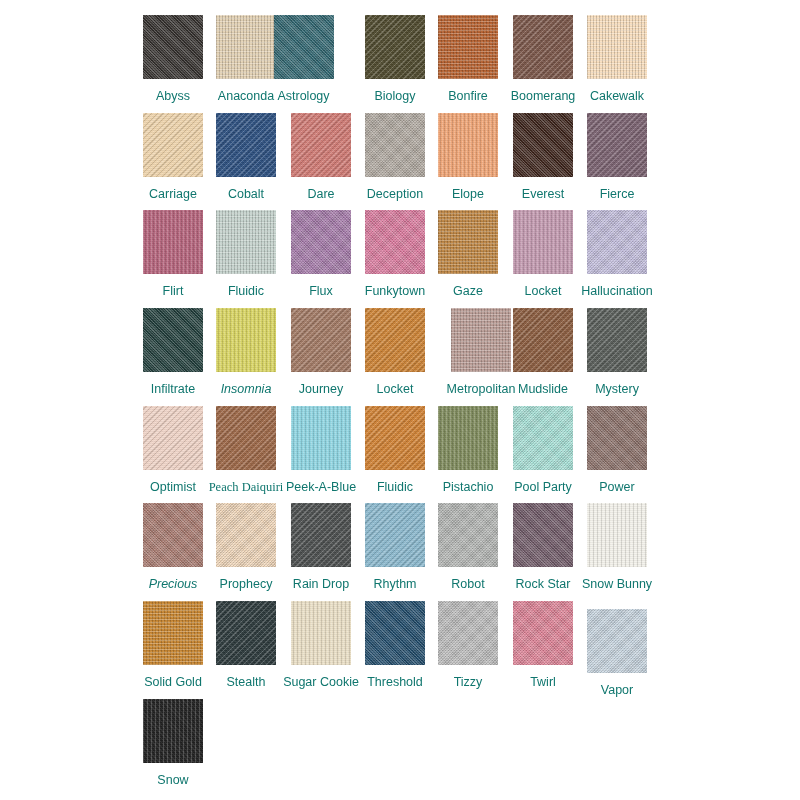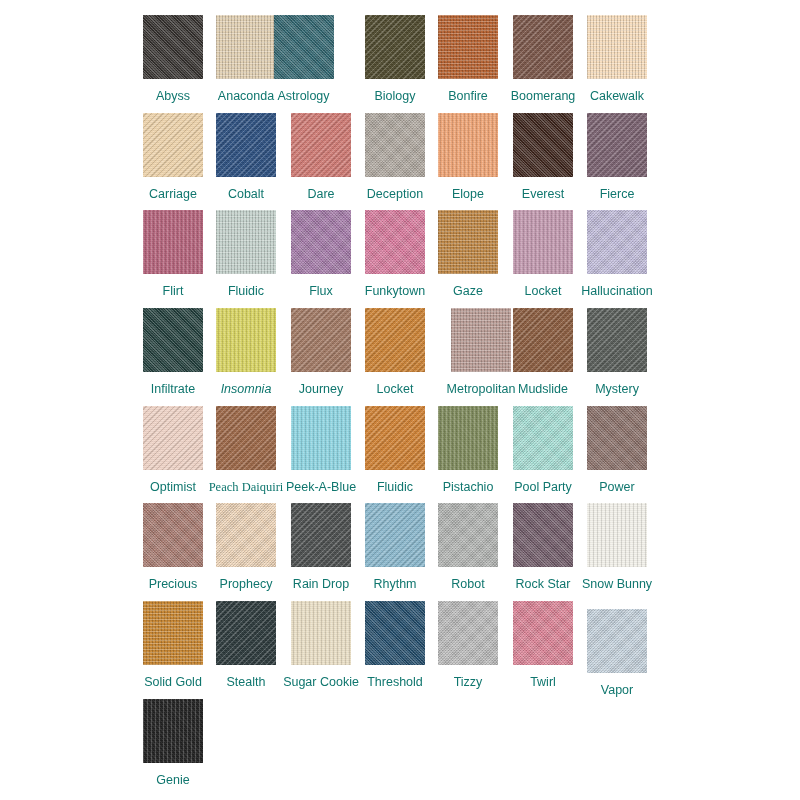--- a/index.html
+++ b/index.html
@@ -260,7 +260,7 @@
       <div class="swatch-chip tex-speckle" title="Power" style="width: 60px; height: 64px; background-color: rgb(139, 112, 104);"></div>
       <div class="swatch-label">Power</div>
     </div>
-    <div class="swatch-cell" style="left: 124.5px; top: 503px;">
+    <div class="swatch-cell" style="left: 124.5px; top: 503px; font-style: italic;">
       <div class="swatch-chip tex-speckle" title="Precious" style="width: 60px; height: 64px; background-color: rgb(169, 121, 110);"></div>
       <div class="swatch-label">Precious</div>
     </div>

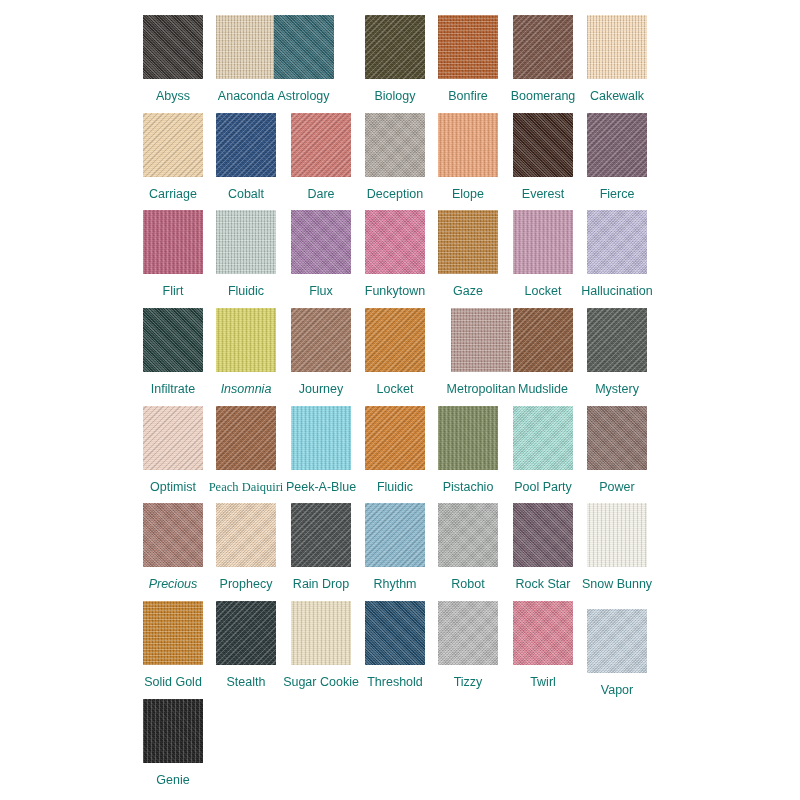--- a/index.html
+++ b/index.html
@@ -318,7 +318,7 @@
     </div>
     <div class="swatch-cell" style="left: 124.5px; top: 699px;">
       <div class="swatch-chip tex-rib" title="Void" style="width: 60px; height: 64px; background-color: rgb(35, 35, 35);"></div>
-      <div class="swatch-label">Genie</div>
+      <div class="swatch-label">Snow</div>
     </div>
   </div>
 

